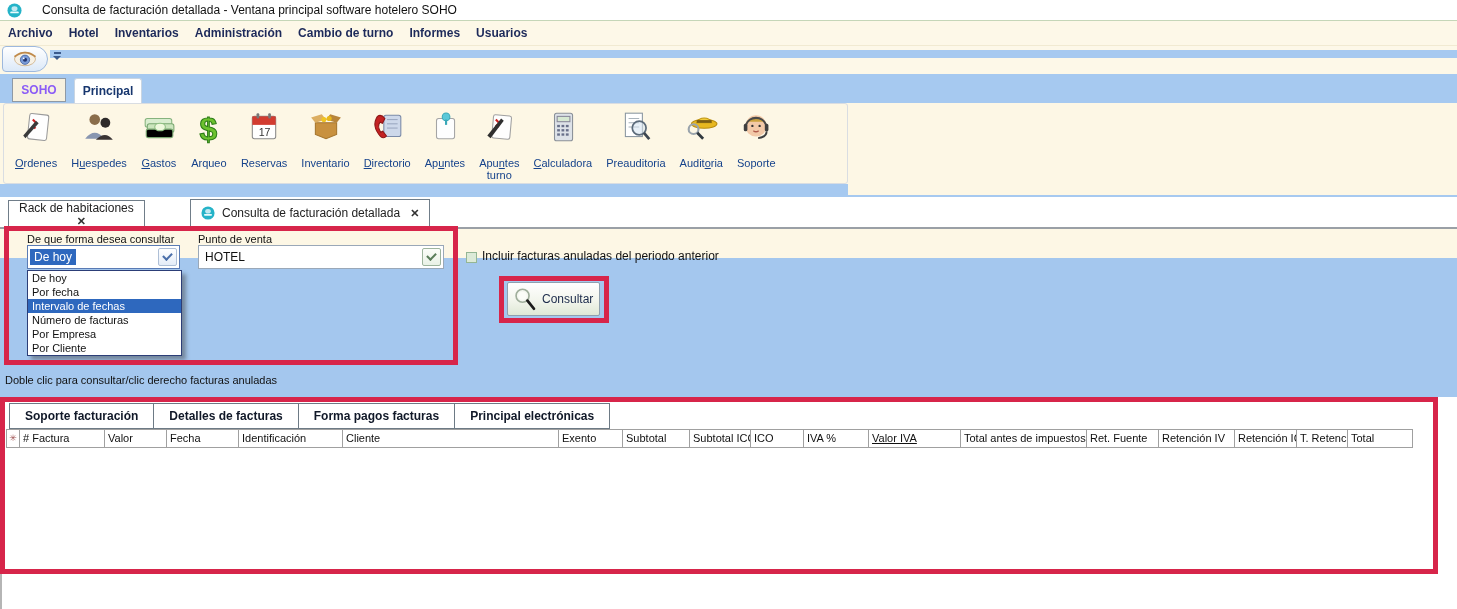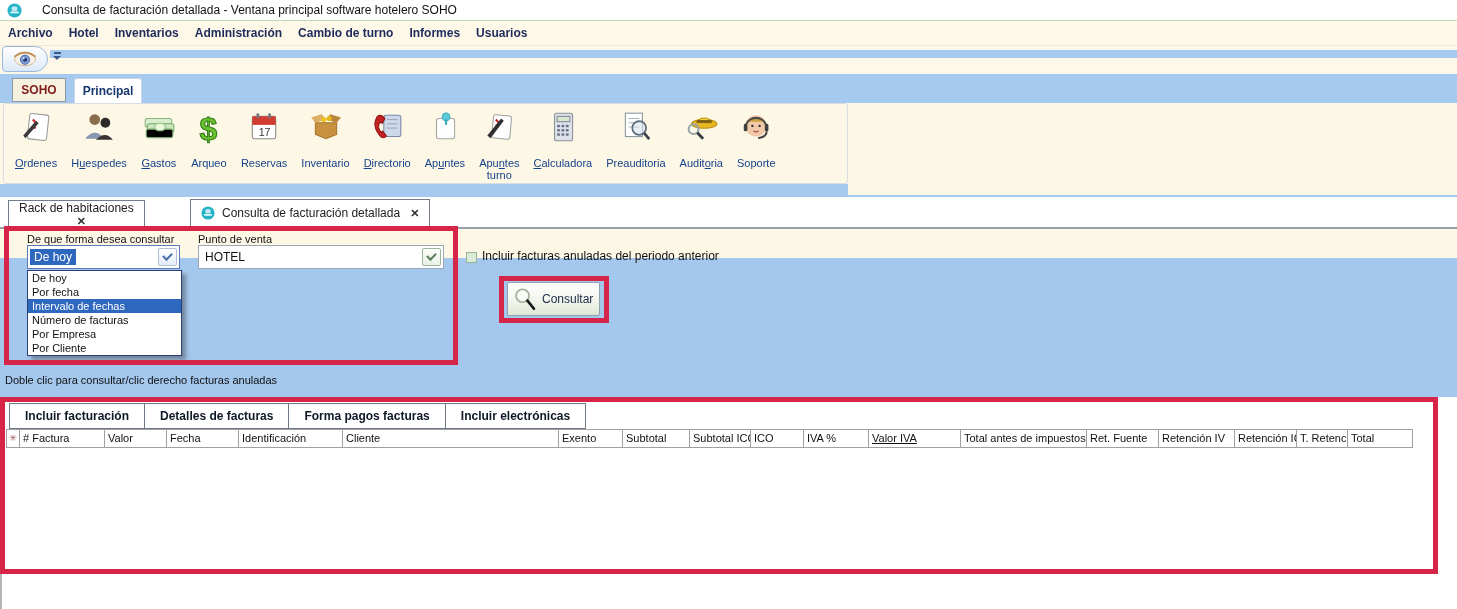--- a/index.html
+++ b/index.html
@@ -34,7 +34,7 @@
   #ribbon-tabs { position:absolute; left:0; top:74px; width:1457px; height:29px; background:#a6c9f0; }
   #tab-soho { position:absolute; left:12px; top:4px; width:54px; height:24px; background:#f7f1df;
     border:1px solid #8e99a5; display:flex; align-items:center; justify-content:center;
-    font-size:12px; font-weight:bold; color:#7f1d1d; }
+    font-size:12px; font-weight:bold; color:#8b5cf6; }
   #tab-principal { position:absolute; left:74px; top:4px; width:68px; height:25px; background:#ffffff;
     border:1px solid #c9d5e2; border-bottom:none; border-radius:3px 3px 0 0;
     display:flex; align-items:center; justify-content:center; font-size:12px; font-weight:bold; color:#17366e; }

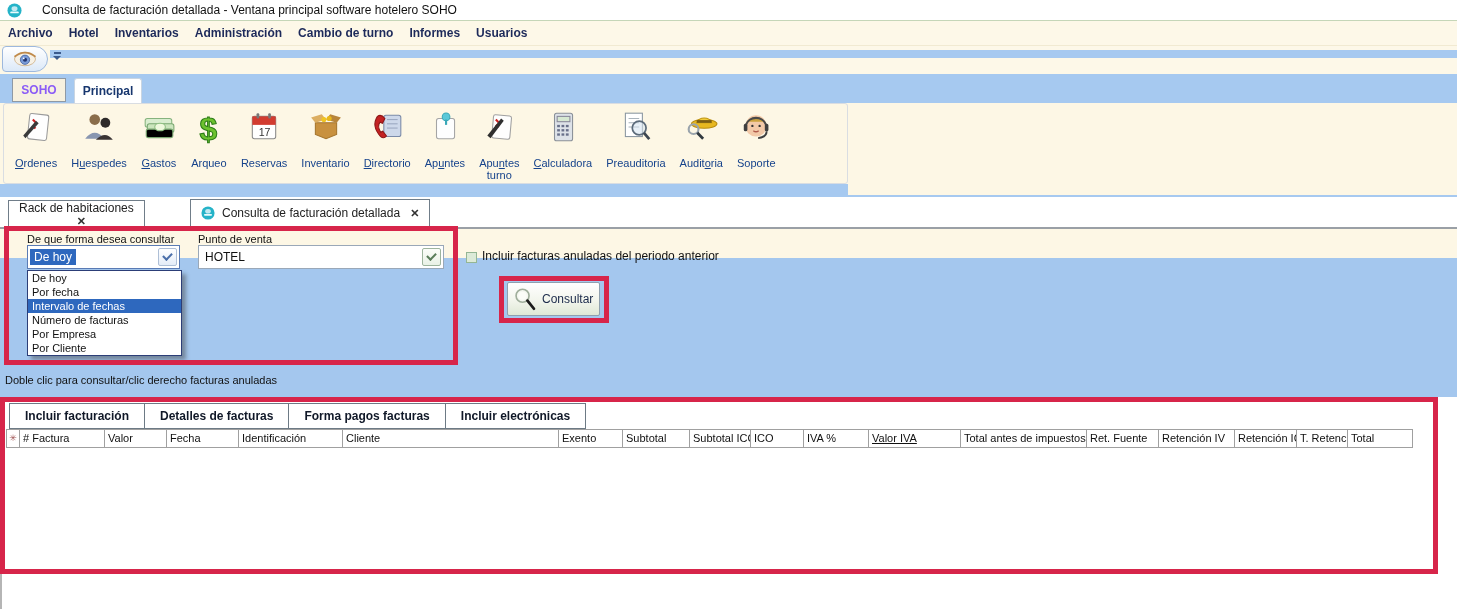--- a/index.html
+++ b/index.html
@@ -389,7 +389,7 @@
 
   <div id="results">
     <div id="res-tabs">
-        <div class="res-tab active">Incluir facturación</div>
+        <div class="res-tab active">Soporte facturación</div>
         <div class="res-tab">Detalles de facturas</div>
         <div class="res-tab">Forma pagos facturas</div>
         <div class="res-tab">Incluir electrónicas</div>

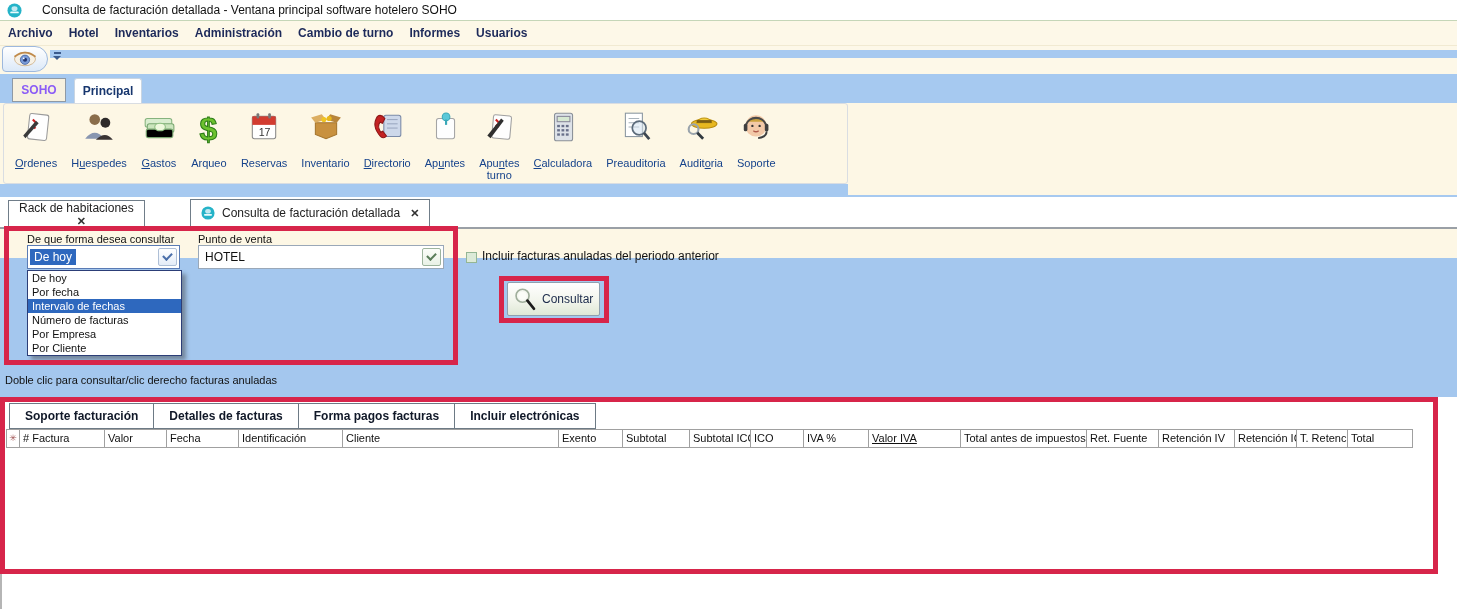--- a/index.html
+++ b/index.html
@@ -392,7 +392,7 @@
         <div class="res-tab active">Soporte facturación</div>
         <div class="res-tab">Detalles de facturas</div>
         <div class="res-tab">Forma pagos facturas</div>
-        <div class="res-tab">Incluir electrónicas</div>
+        <div class="res-tab">Principal electrónicas</div>
       </div>
     <div id="grid-header">
         <div class="gcol first" style="width: 14px;">✳</div>

